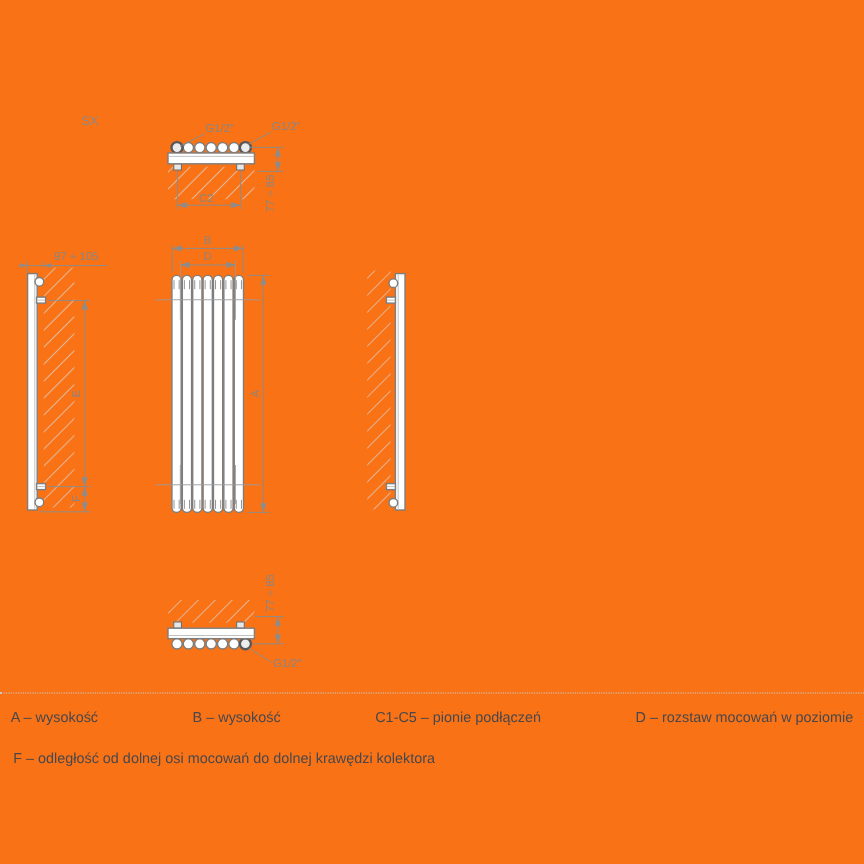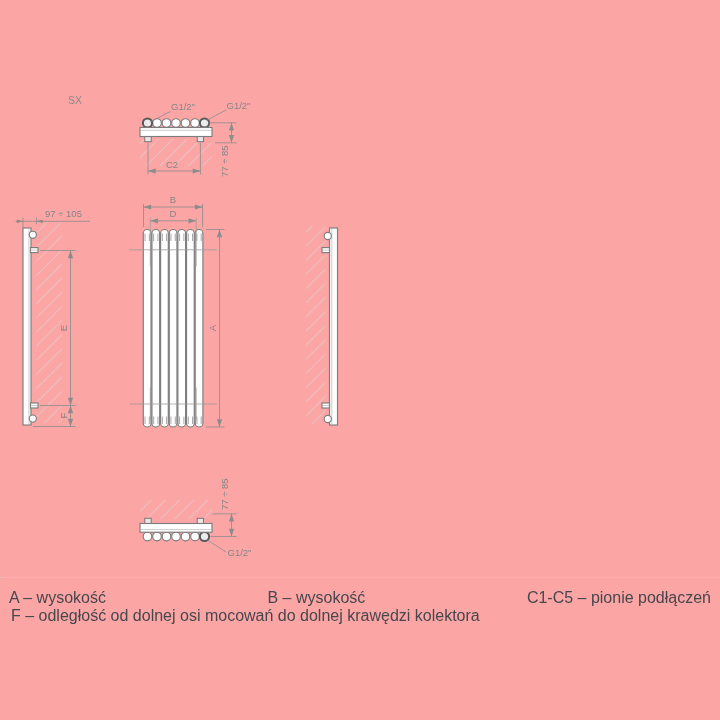--- a/index.html
+++ b/index.html
@@ -4,7 +4,7 @@
 <style>
   html,body{margin:0;padding:0;background:#ffffff;}
   body{width:720px;height:720px;font-family:"Liberation Sans",sans-serif;}
-  .stage{position:relative;width:720px;height:720px;background:#fca5a5;overflow:hidden;}
+  .stage{position:relative;width:720px;height:720px;background:#f97316;overflow:hidden;}
   svg{position:absolute;top:0;left:0;display:block;}
 
   

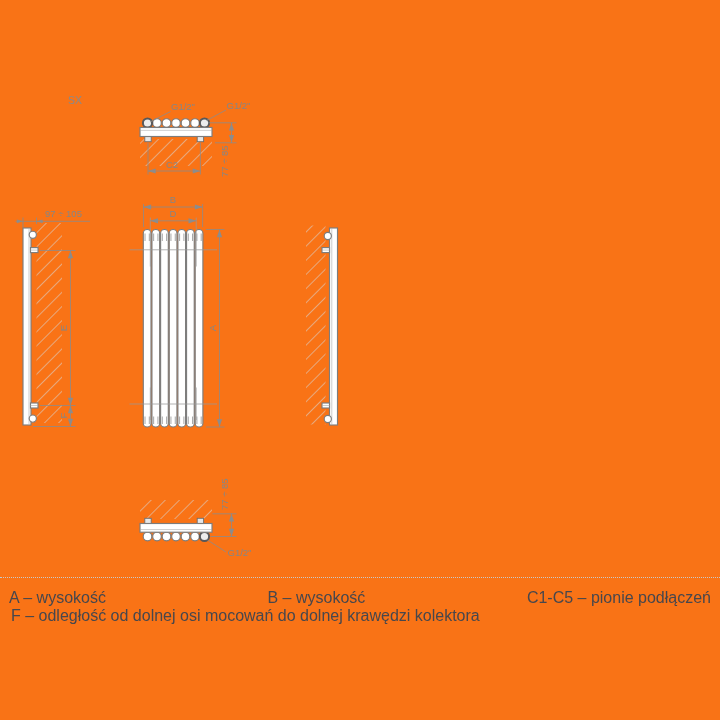--- a/index.html
+++ b/index.html
@@ -21,7 +21,7 @@
 
   
   .legend-sep{position:absolute;top:577px;left:0;width:720px;height:0;border-top:1px dotted #c9c9c9;}
-  .legend{position:absolute;top:591px;left:0;width:720px;color:#47474d;font-size:16px;line-height:14px;}
+  .legend{position:absolute;top:591px;left:0;width:720px;color:#47474d;font-size:12px;line-height:14px;}
   .legend .row1{display:flex;justify-content:space-between;padding:0 9px;white-space:nowrap;}
   .legend .row2{padding:0 9px 0 11px;margin-top:4px;white-space:nowrap;}
 </style>

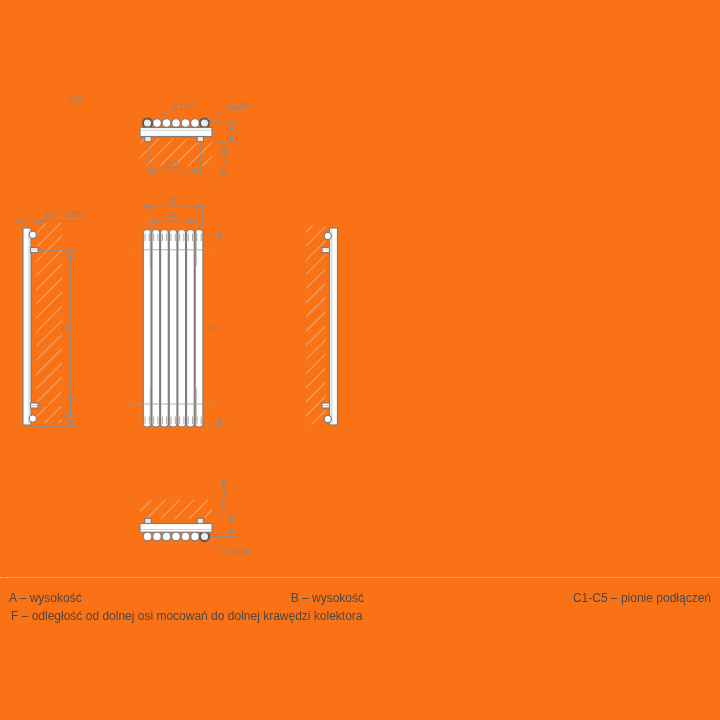--- a/index.html
+++ b/index.html
@@ -210,6 +210,7 @@
       <span>A – wysokość</span>
       <span>B – wysokość</span>
       <span>C1-C5 – pionie podłączeń</span>
+      <span>D – rozstaw mocowań w poziomie</span>
     </div>
     <div class="row2">
       <span>F – odległość od dolnej osi mocowań do dolnej krawędzi kolektora</span>

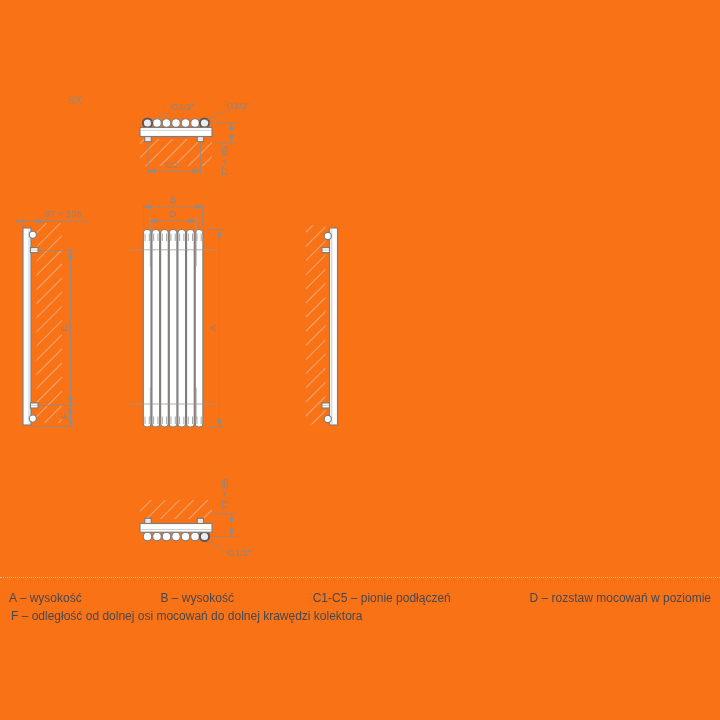--- a/index.html
+++ b/index.html
@@ -23,7 +23,7 @@
   .legend-sep{position:absolute;top:577px;left:0;width:720px;height:0;border-top:1px dotted #c9c9c9;}
   .legend{position:absolute;top:591px;left:0;width:720px;color:#47474d;font-size:12px;line-height:14px;}
   .legend .row1{display:flex;justify-content:space-between;padding:0 9px;white-space:nowrap;}
-  .legend .row2{padding:0 9px 0 11px;margin-top:4px;white-space:nowrap;}
+  .legend .row2{padding:0 9px 0 11px;margin-top:20px;white-space:nowrap;}
 </style>
 </head>
 <body>

